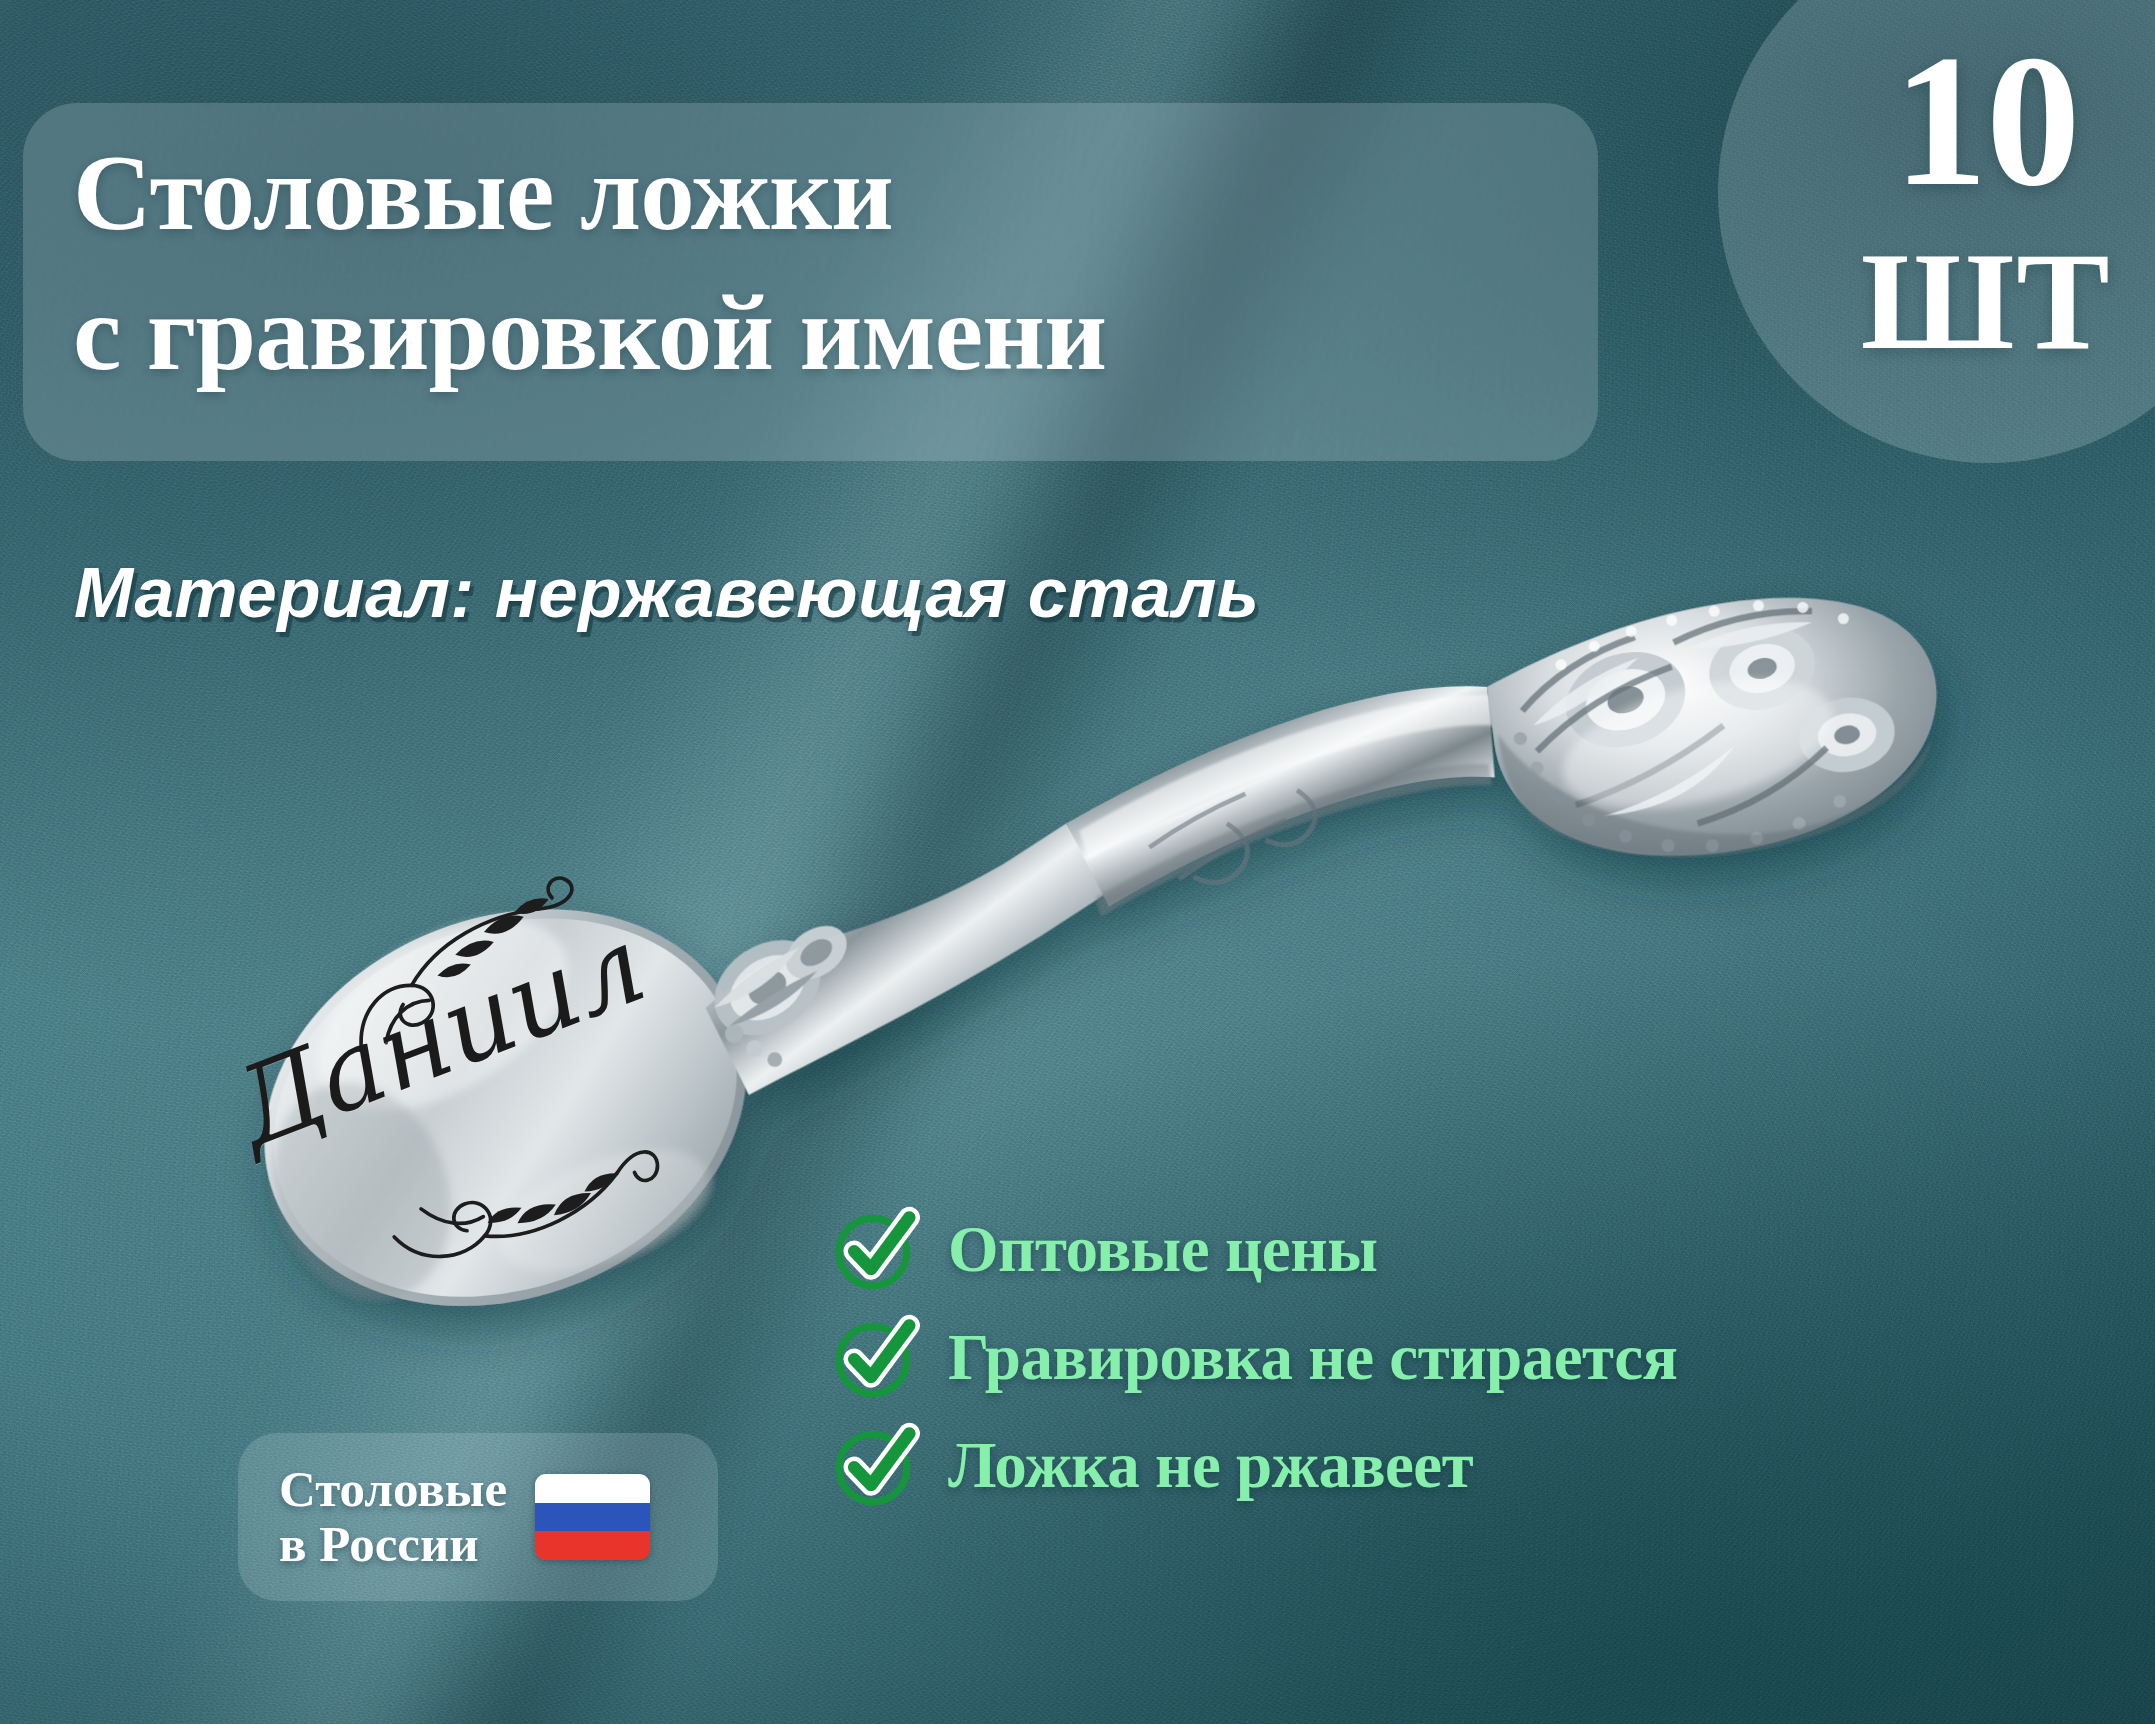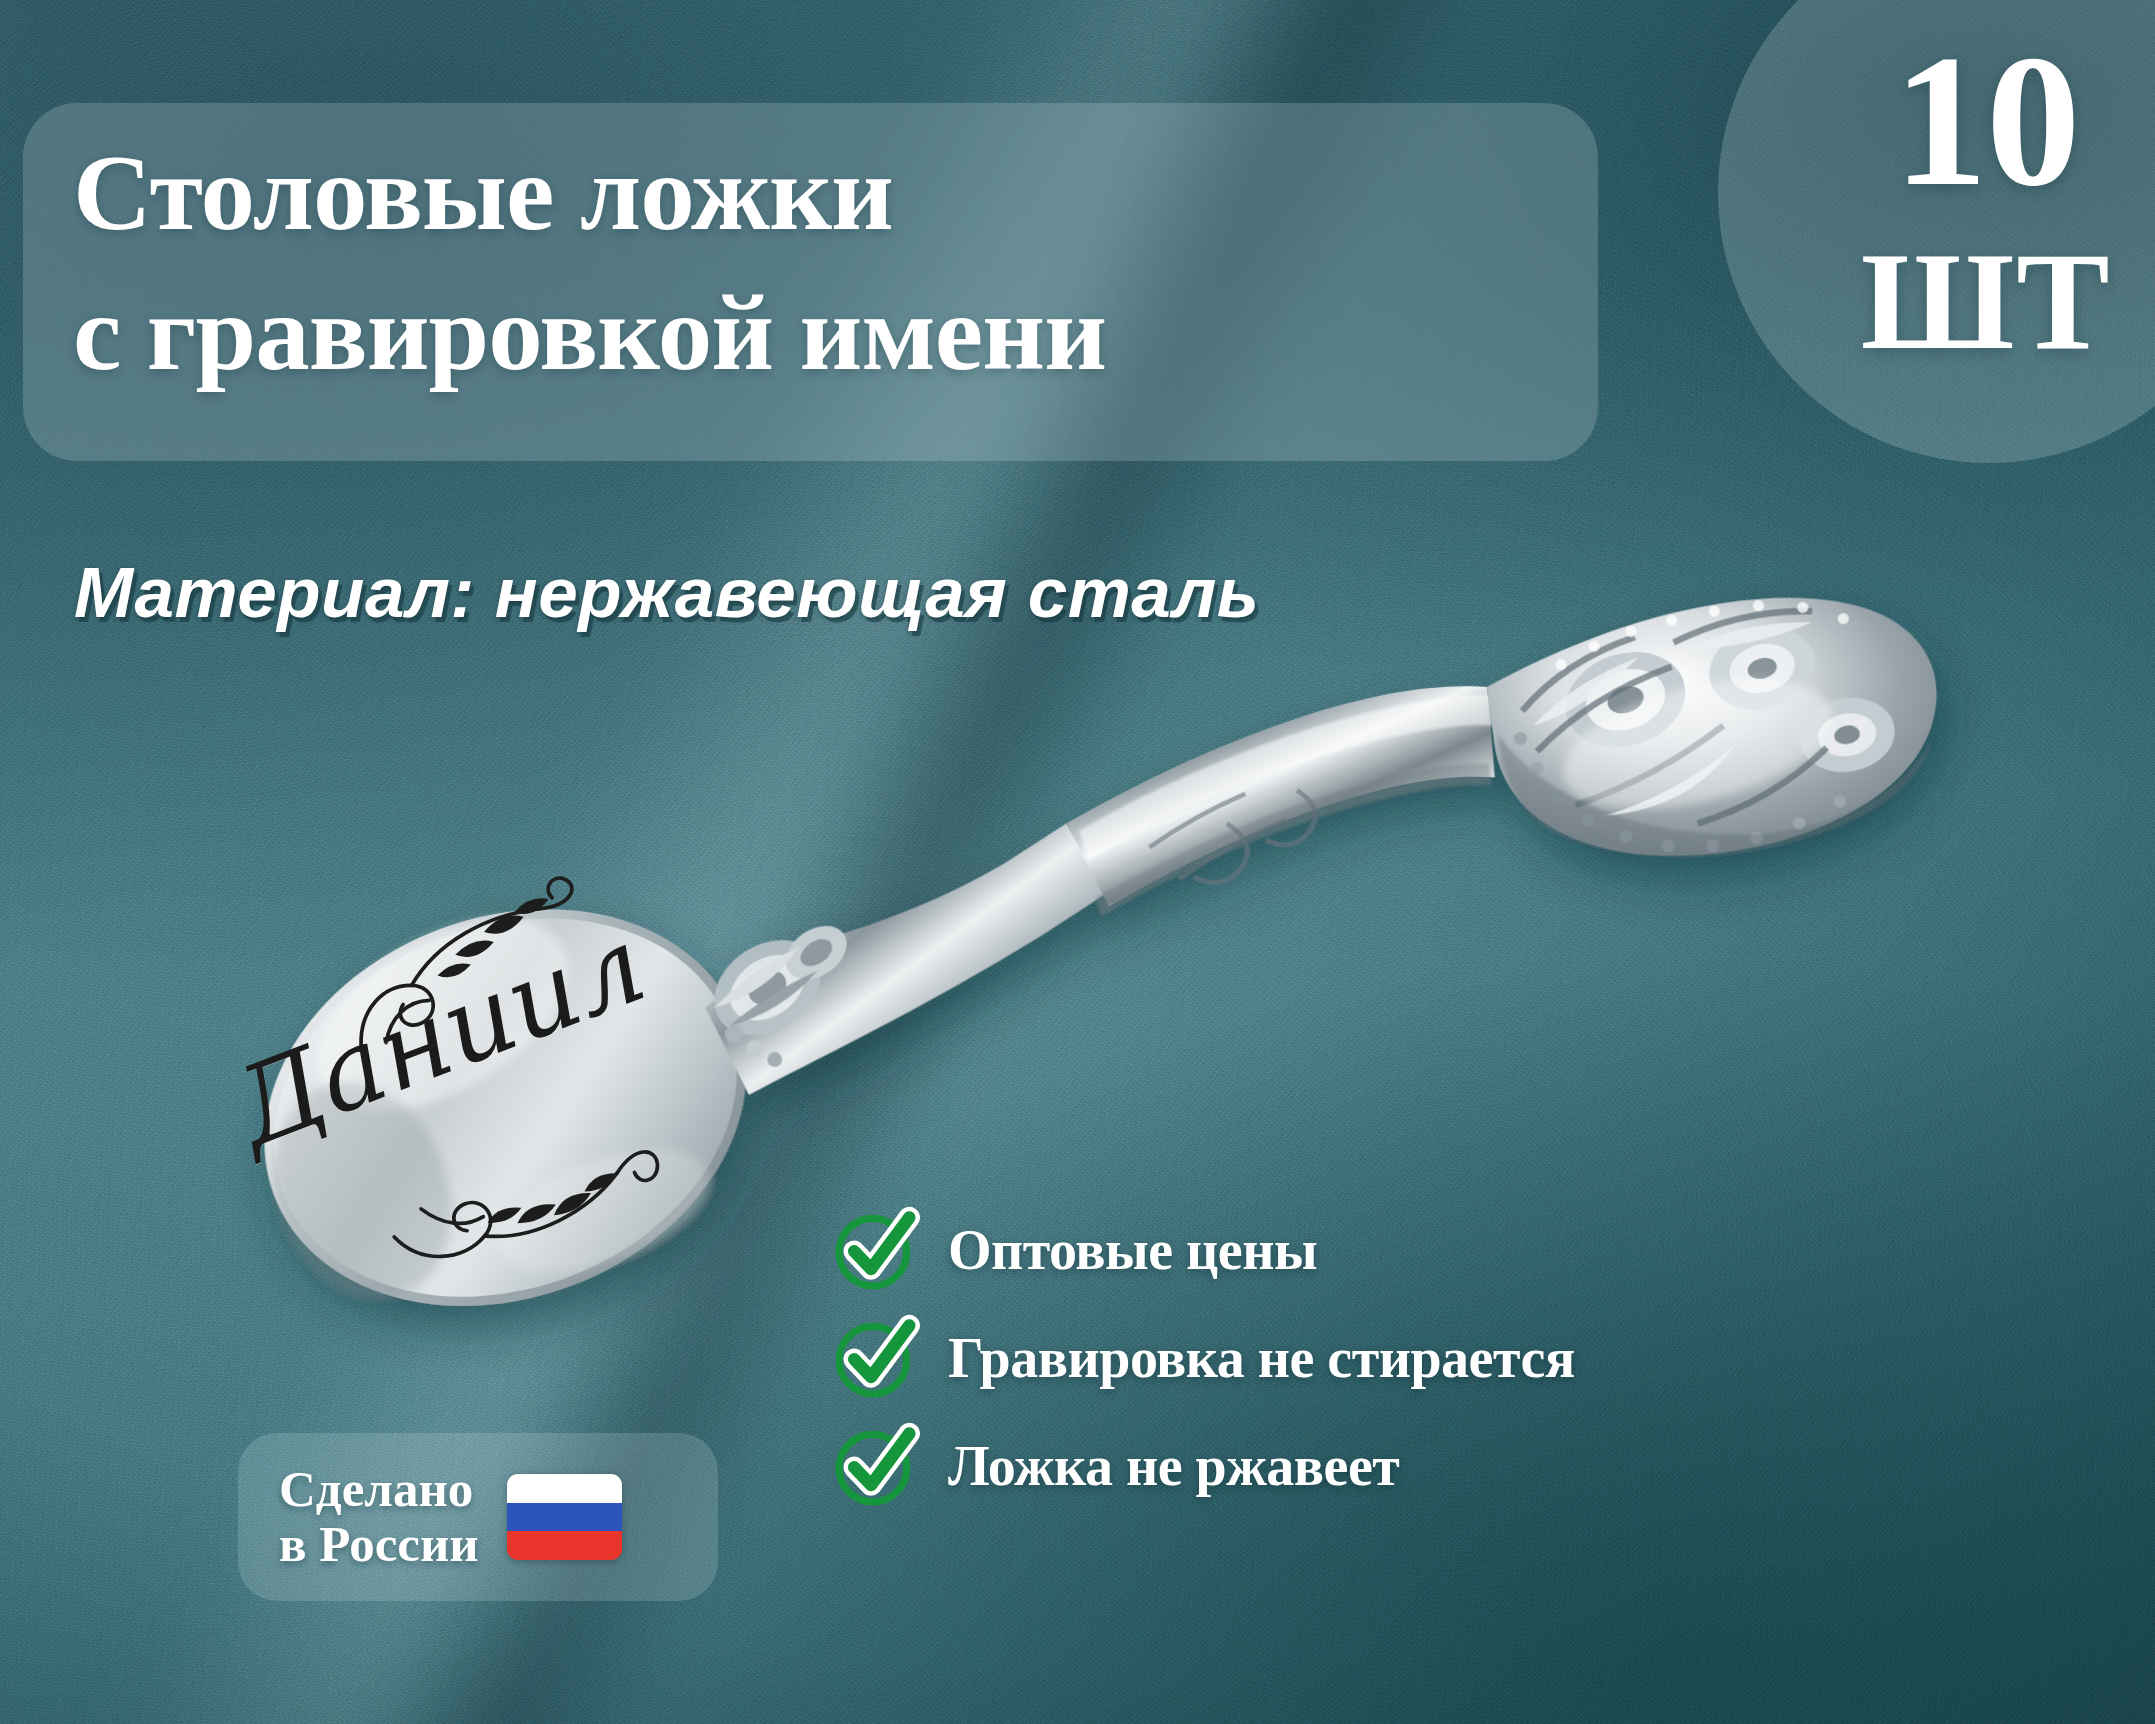--- a/index.html
+++ b/index.html
@@ -139,8 +139,8 @@
   .check-icon{width:89px;height:89px;flex:0 0 89px;margin-right:28px;position:relative;}
   .check-icon svg{width:89px;height:89px;display:block;}
   .feature-label{
-    color:#ffffff;font-family:"Liberation Serif", serif;font-weight:700;
-    font-size:56px;line-height:1;white-space:nowrap;letter-spacing:-0.5px;
+    color:#86efac;font-family:"Liberation Serif", serif;font-weight:700;
+    font-size:65px;line-height:1;white-space:nowrap;letter-spacing:-0.5px;
     text-shadow:0 2.8px 8.3px rgba(10,40,48,.45);
   }
 

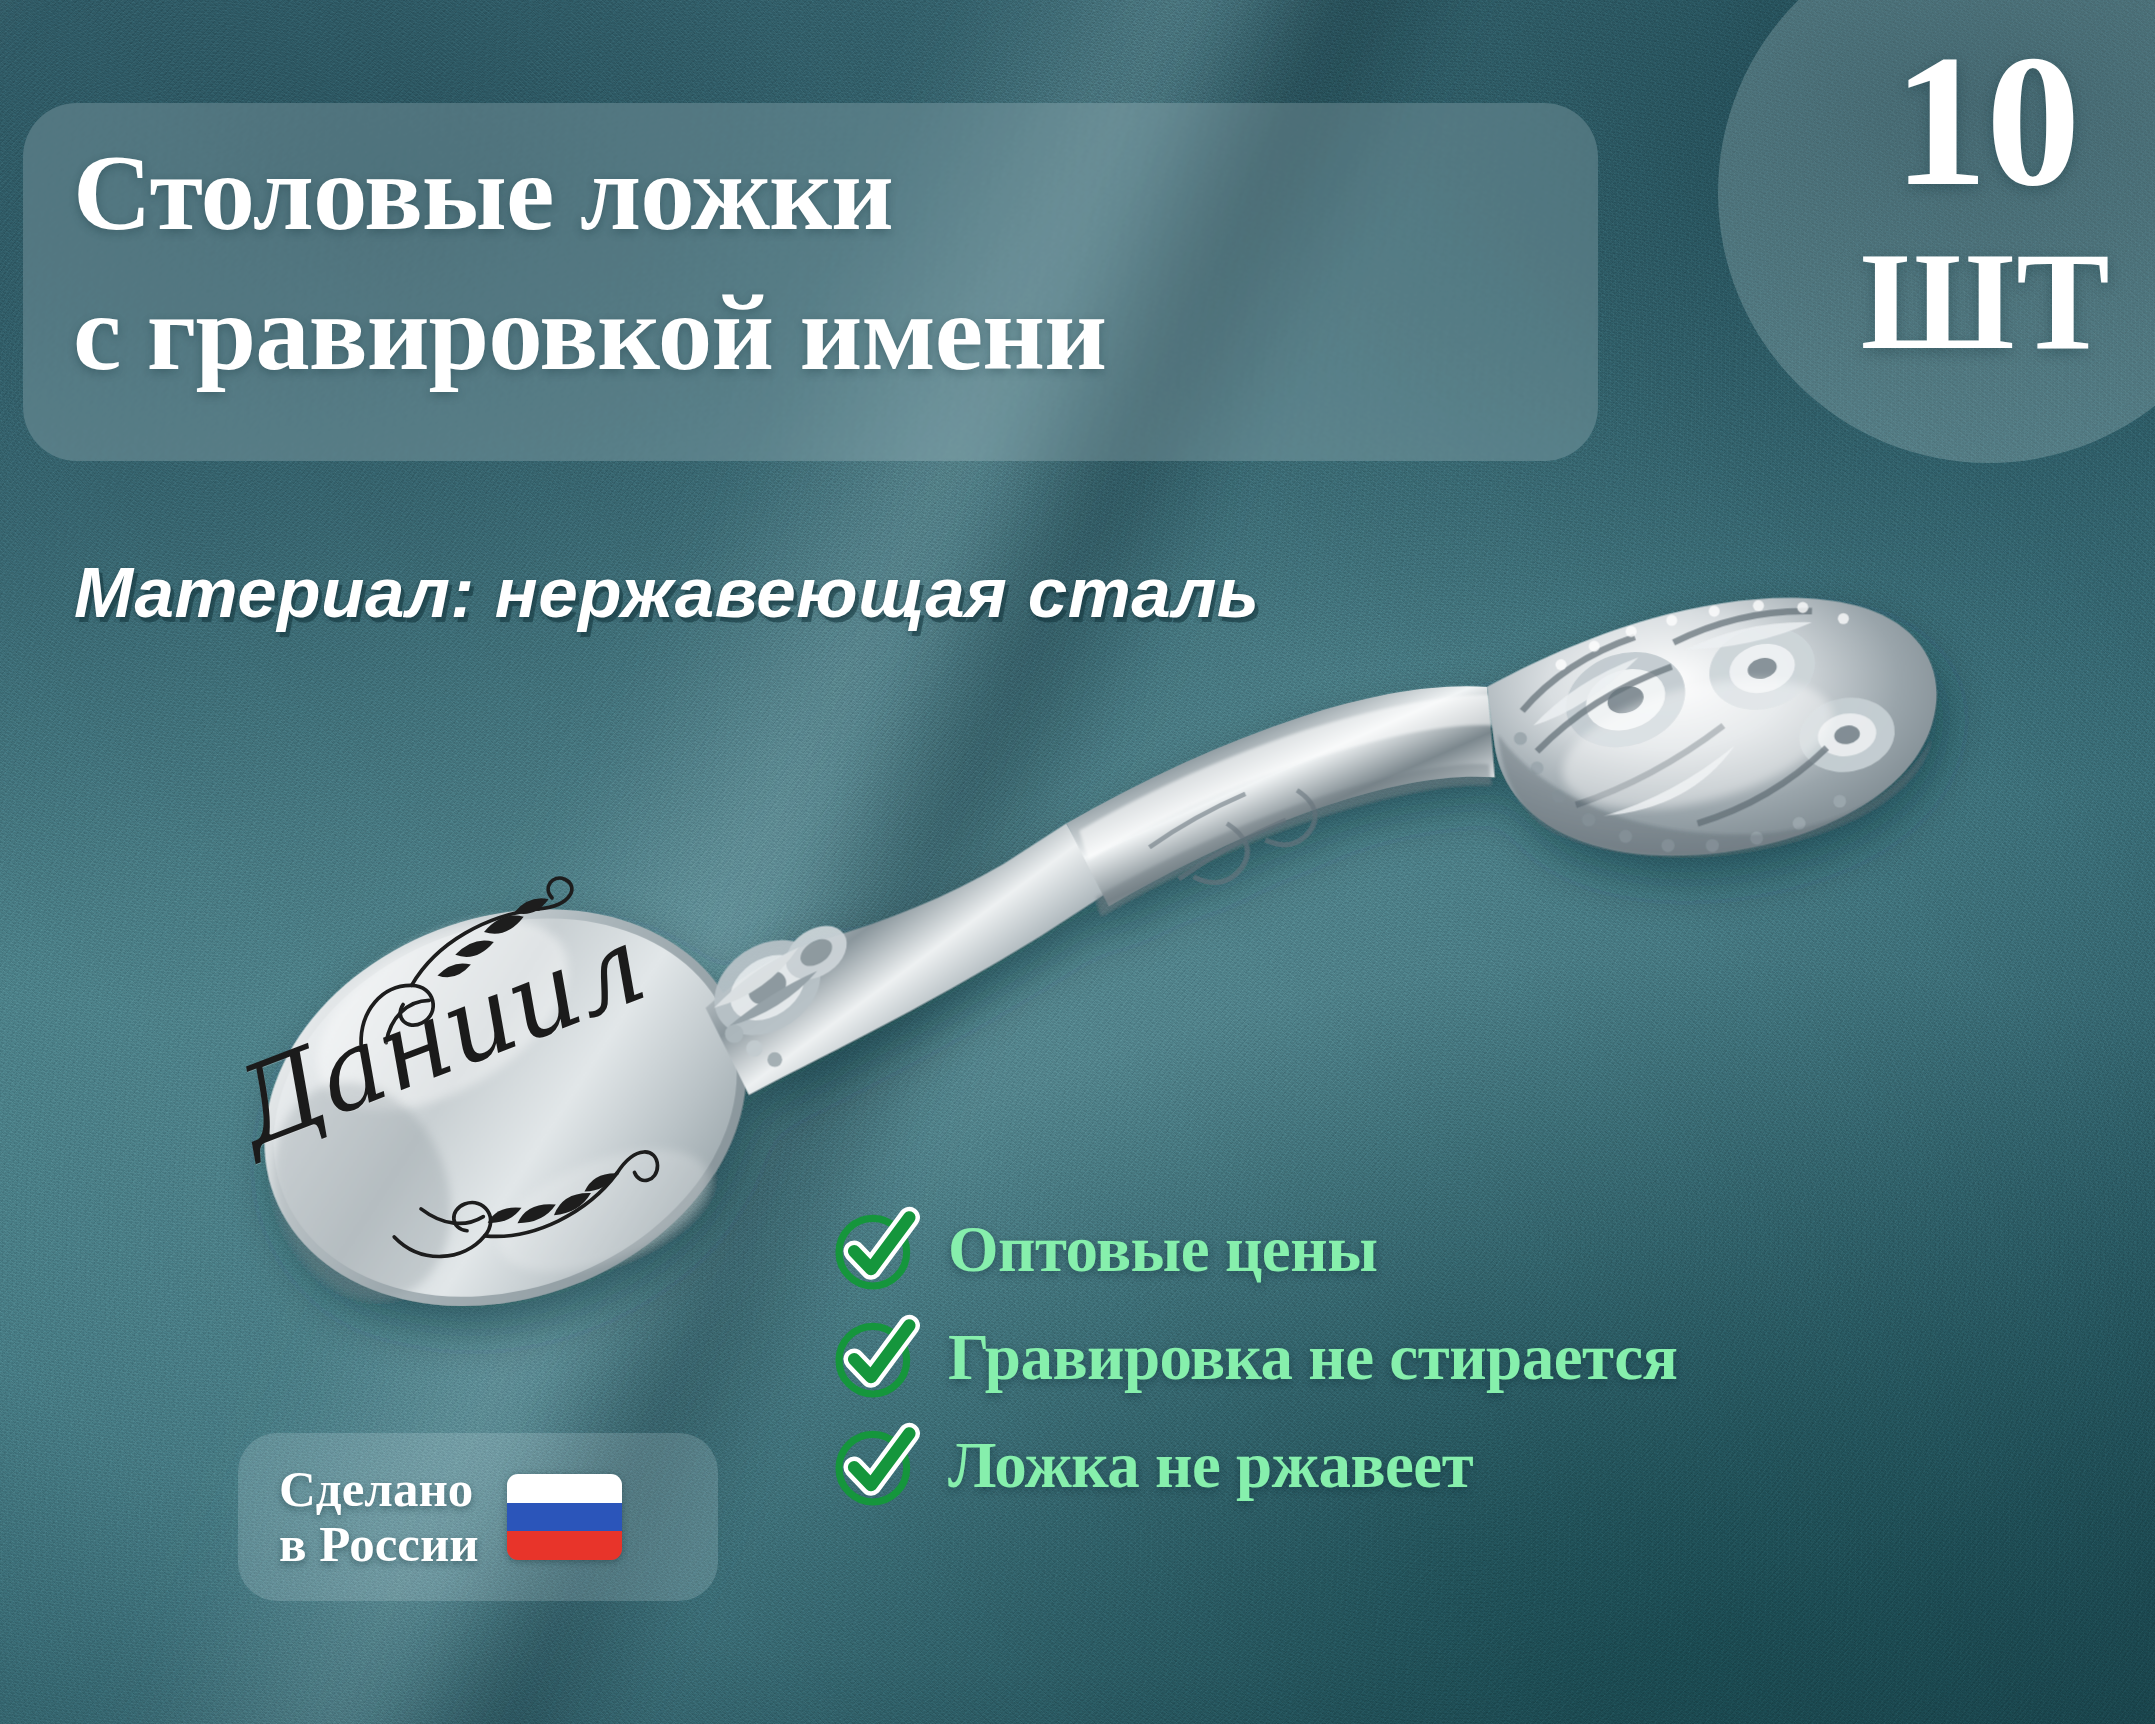--- a/index.html
+++ b/index.html
@@ -429,7 +429,7 @@
 
   <div id="made-badge">
     <div id="made-text">
-      <div>Сделано</div>
+      <div>Столовые</div>
       <div>в России</div>
     </div>
     <div id="flag-ru">

